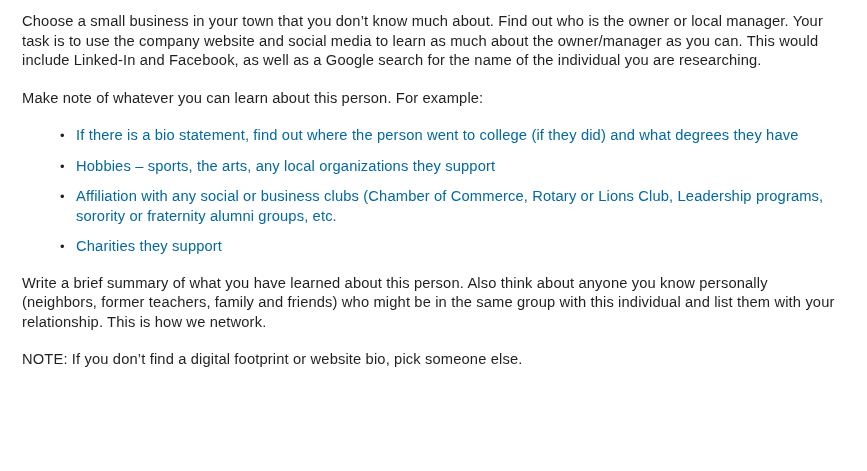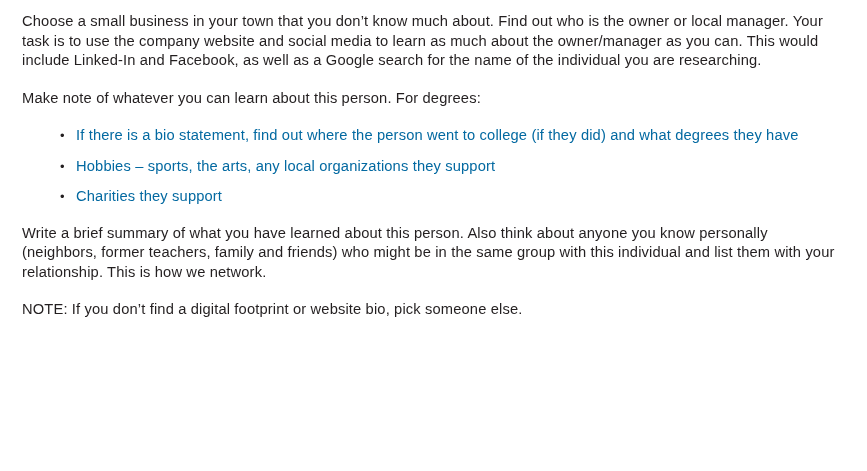--- a/index.html
+++ b/index.html
@@ -66,7 +66,7 @@
 
   <p class="para">Choose a small business in your town that you don’t know much about.  Find out who is the owner or local manager.  Your task is to use the company website and social media to learn as much about the owner/manager as you can.  This would include Linked-In and Facebook, as well as a Google search for the name of the individual you are researching.</p>
 
-  <p class="para">Make note of whatever you can learn about this person.  For degrees:</p>
+  <p class="para">Make note of whatever you can learn about this person.  For example:</p>
 
   <div class="list-block">
     <ul class="bullets">

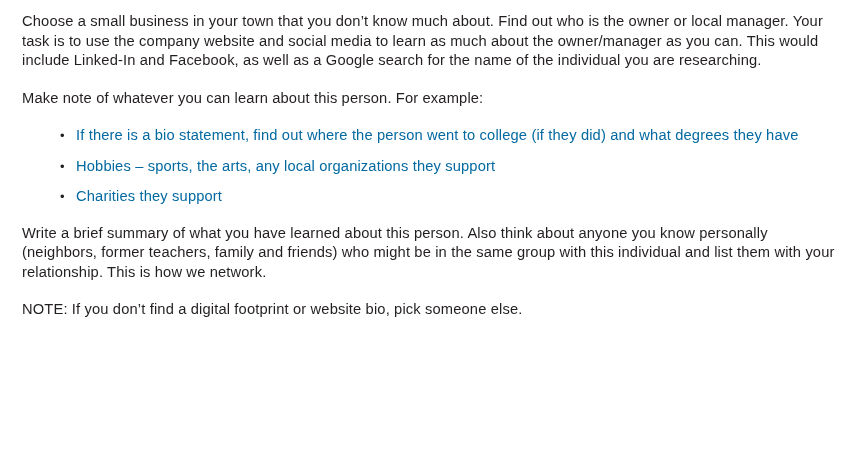--- a/index.html
+++ b/index.html
@@ -72,6 +72,7 @@
     <ul class="bullets">
       <li> If there is a bio statement, find out where the person went to college (if they did) and what degrees they have</li>
       <li>Hobbies – sports, the arts, any local organizations they support</li>
+      <li>Affiliation with any social or business clubs (Chamber of Commerce, Rotary or Lions Club, Leadership programs, sorority or fraternity alumni groups, etc.</li>
       <li>Charities they support</li>
     </ul>
   </div>

